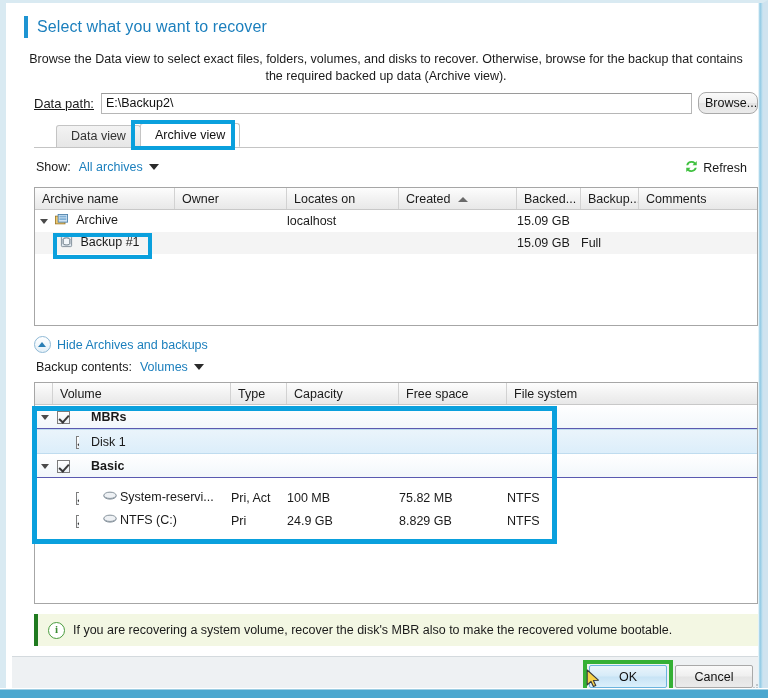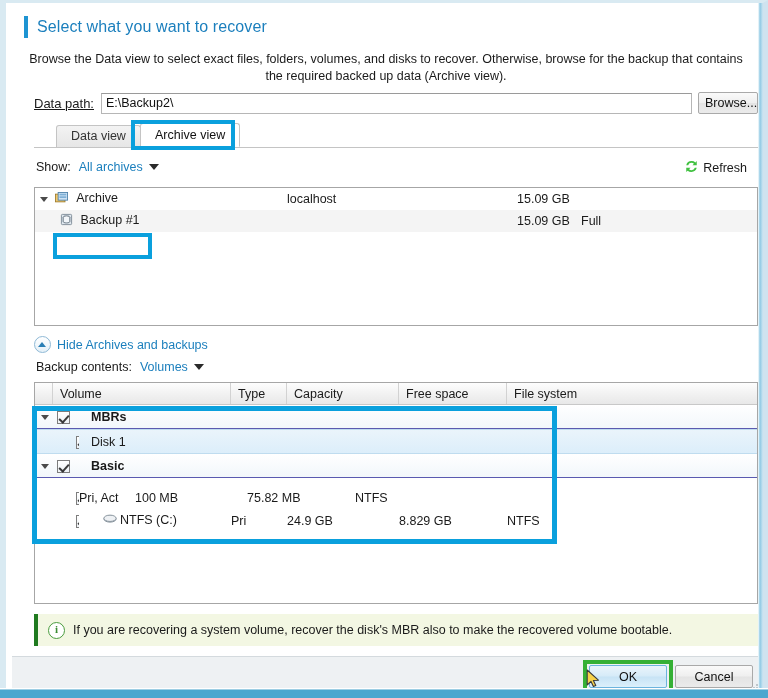--- a/index.html
+++ b/index.html
@@ -123,7 +123,7 @@
     box-sizing: border-box;
     background: linear-gradient(to bottom, #fafafa 0%, #efefef 48%, #e4e4e4 52%, #ebebeb 100%);
     border: 1px solid #a9a9a9;
-    border-radius: 2px;
+    border-radius: 8px;
     font-family: "Liberation Sans", sans-serif;
     font-size: 12.5px;
     color: #111;

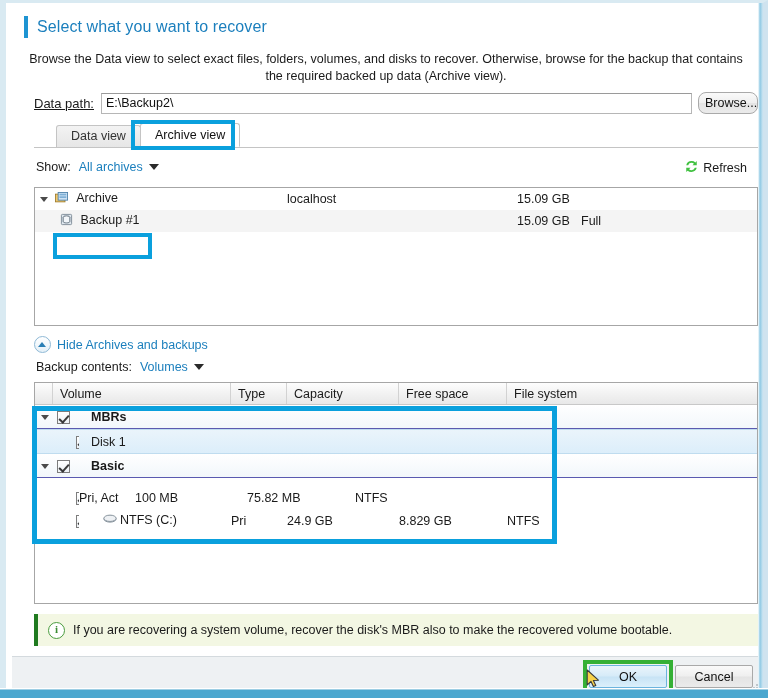--- a/index.html
+++ b/index.html
@@ -498,6 +498,17 @@
     </div>
 
     <div class="grid" id="archive-grid">
+      <div class="ghead">
+        <div class="gh" style="width:140px">Archive name</div>
+        <div class="gh" style="width:112px">Owner</div>
+        <div class="gh" style="width:112px">Locates on</div>
+        <div class="gh" style="width:118px">
+          <span>Created</span><span class="sort-asc"></span>
+        </div>
+        <div class="gh" style="width:64px">Backed...</div>
+        <div class="gh" style="width:58px">Backup...</div>
+        <div class="gh" style="width:118px;border-right:none">Comments</div>
+      </div>
 
       <div class="grow">
         <div class="vcell" style="width:140px;padding-left:5px">

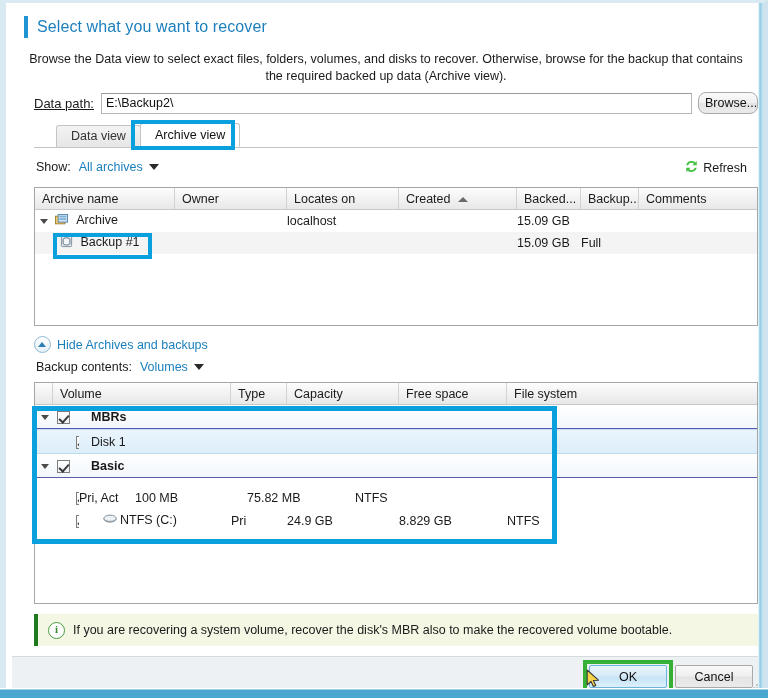--- a/index.html
+++ b/index.html
@@ -620,6 +620,14 @@
         <div class="vcell" style="width:22px;padding-left:19px">
           <span class="chk checked"></span>
         </div>
+        <div class="vcell" style="width:152px;padding-left:24px">
+          <span class="vol-icon">
+            <svg width="14" height="11" viewBox="0 0 16 12">
+              <ellipse cx="8" cy="5.4" rx="7" ry="3.6" fill="#d8dde2" stroke="#7e8a95"></ellipse>
+              <ellipse cx="8" cy="4.6" rx="7" ry="3.6" fill="#eef1f4" stroke="#7e8a95"></ellipse>
+            </svg>
+          </span><span>System-reservi...</span>
+        </div>
         <div class="vcell" style="width:56px">Pri, Act</div>
         <div class="vcell" style="width:112px">100 MB</div>
         <div class="vcell" style="width:108px">75.82 MB</div>

